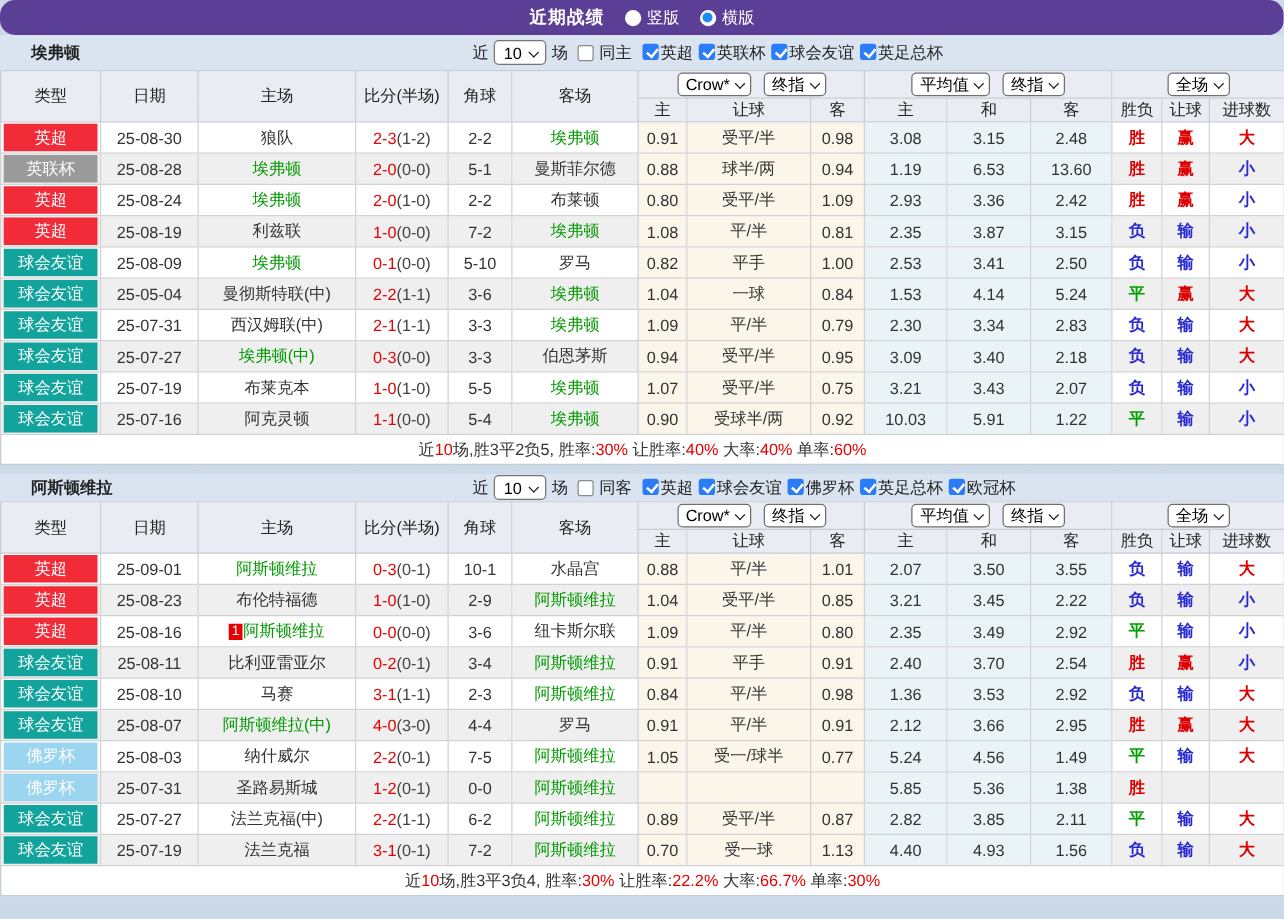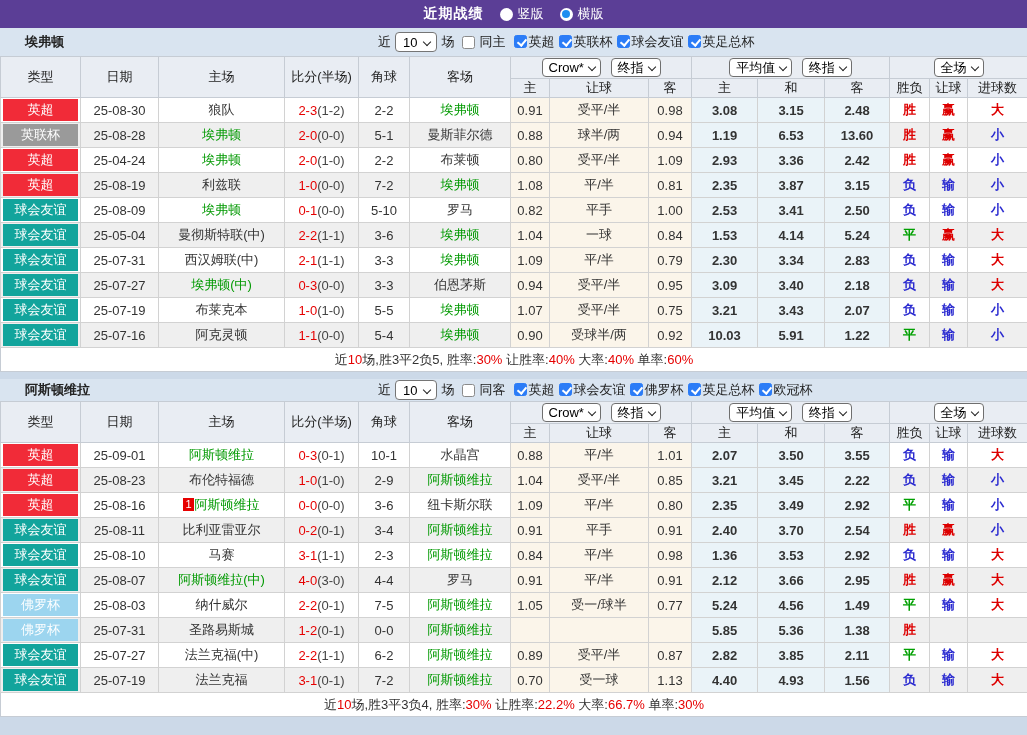--- a/index.html
+++ b/index.html
@@ -11,7 +11,7 @@
     font-size:13px; color:#333;
   }
   
-  .topbar { height:28px; background:#5b3e96; display:flex; align-items:center; justify-content:center; gap:16px; color:#fff; }
+  .topbar { height:28px; background:#5b3e96; display:flex; align-items:center; justify-content:center; gap:16px; color:#fff;border-radius:12px; }
   .topbar .title { font-size:14px; font-weight:bold; letter-spacing:1px; }
   .radio-item { display:flex; align-items:center; gap:5px; font-size:13px; cursor:default; }
   .radio { width:13px; height:13px; border-radius:50%; background:#fff; display:inline-block; position:relative; }

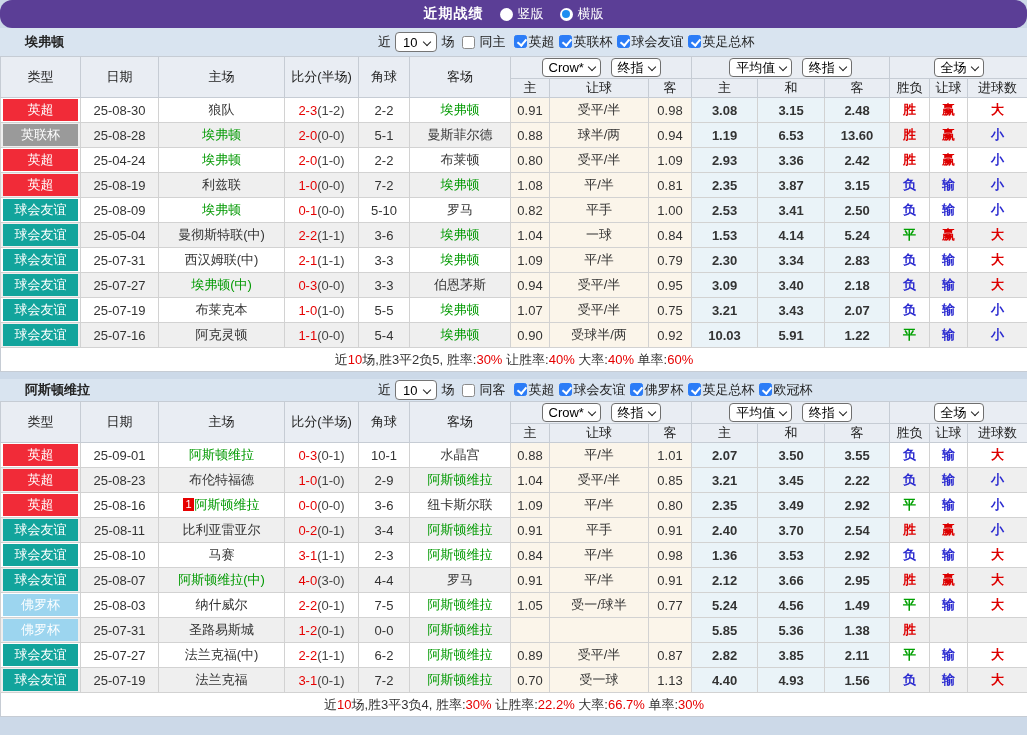--- a/index.html
+++ b/index.html
@@ -42,7 +42,7 @@
   table.grid td { border:1px solid #d2d2d2; height:25px; text-align:center; font-size:13px; color:#333; padding:0; overflow:hidden; white-space:nowrap; }
   tbody tr:nth-child(even) td { background:#efefef; }
   td.hcap { background:#fbf5ea !important; }
-  td.euro { background:#eaf3f8 !important;font-weight:bold; }
+  td.euro { background:#eaf3f8 !important; }
   td.res  { font-weight:bold; }
   .typebox { margin:1px 2px; height:22px; line-height:22px; color:#fff; font-size:13px; }
   .focus { color:#009900; }

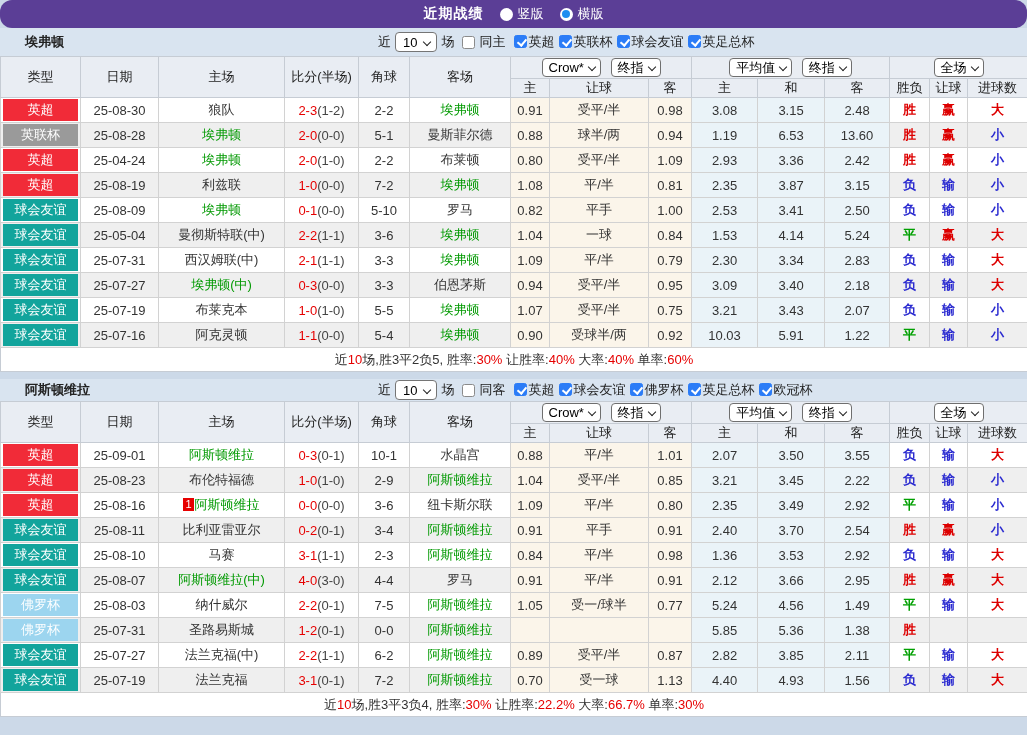--- a/index.html
+++ b/index.html
@@ -206,7 +206,7 @@
           <td>
             <div class="typebox" style="background: rgb(241, 43, 56);">英超</div>
           </td>
-          <td>25-04-24</td>
+          <td>25-08-24</td>
           <td><span class="focus">埃弗顿</span></td>
           <td><span class="score">2-0</span><span class="half">(1-0)</span></td>
           <td>2-2</td>

